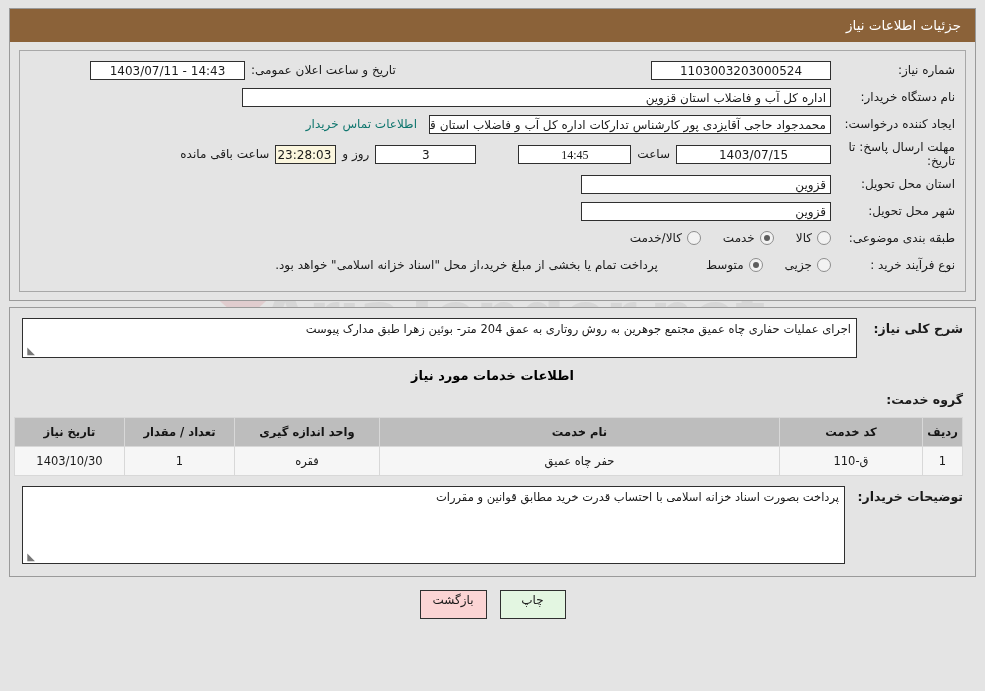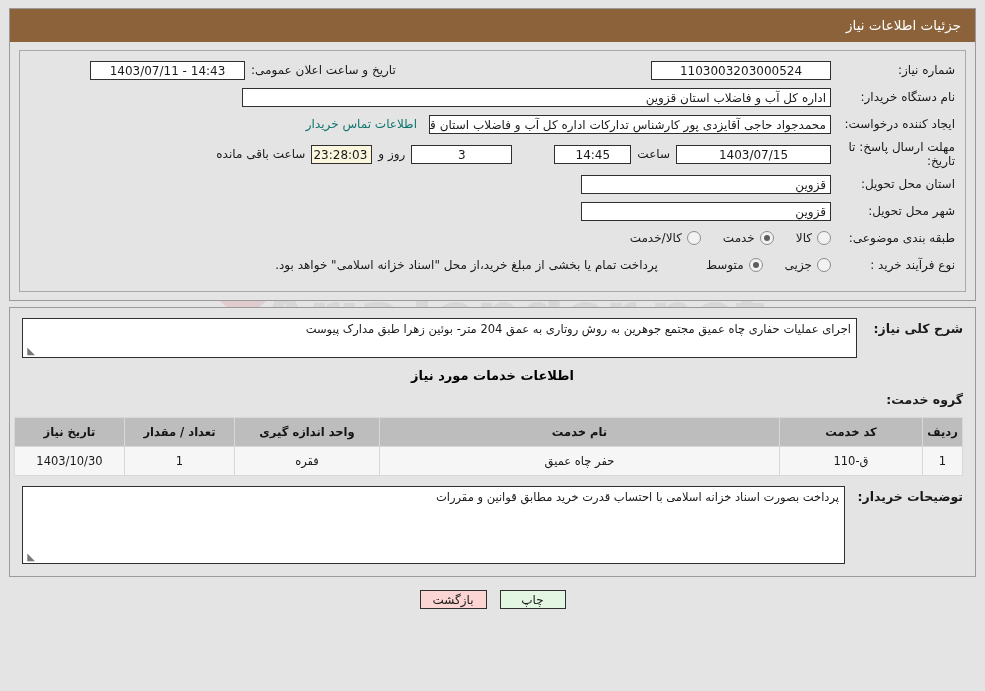--- a/index.html
+++ b/index.html
@@ -133,7 +133,7 @@
   .w-num     { width: 180px; }
   .w-creator { width: 402px; }
   .w-date    { width: 155px; }
-  .w-time    { width: 77px; }
+  .w-time    { width: 113px; font-family: Liberation Serif, serif; }
   .w-days    { width: 101px; }
   .w-count   { width: 61px; }
   .w-prov    { width: 250px; }

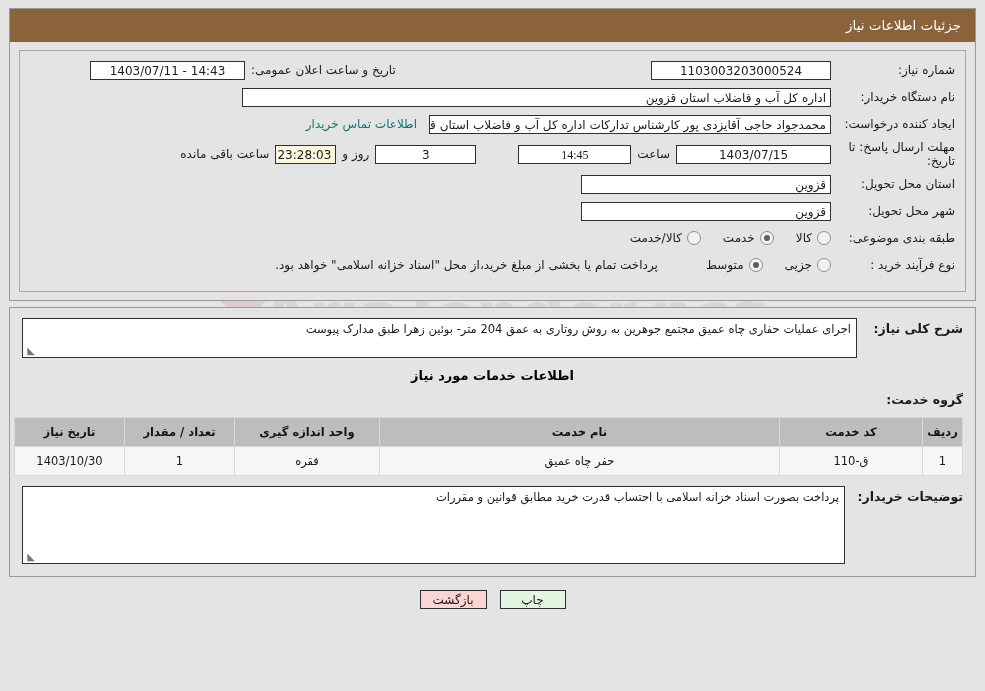--- a/index.html
+++ b/index.html
@@ -270,7 +270,7 @@
   .btn {
     border: 1px solid #2f2f2f;
     font-size: 12px;
-    height: 19px;
+    height: 29px;
     line-height: 19px;
     min-width: 66px;
     text-align: center;

